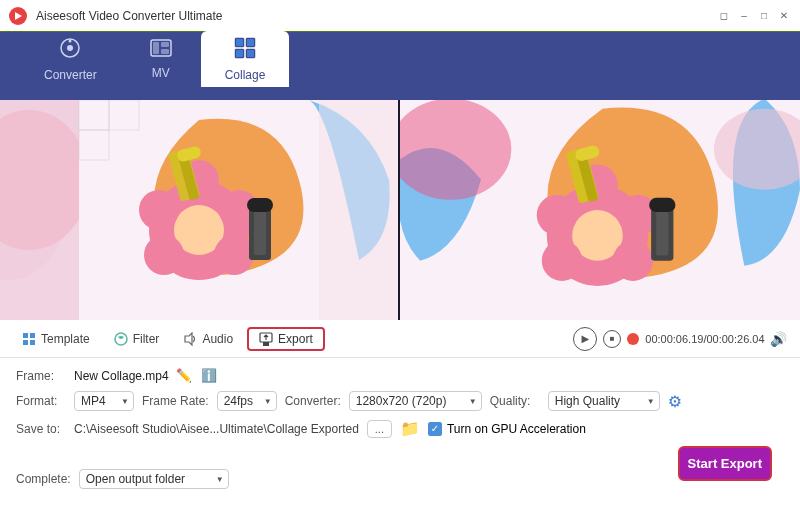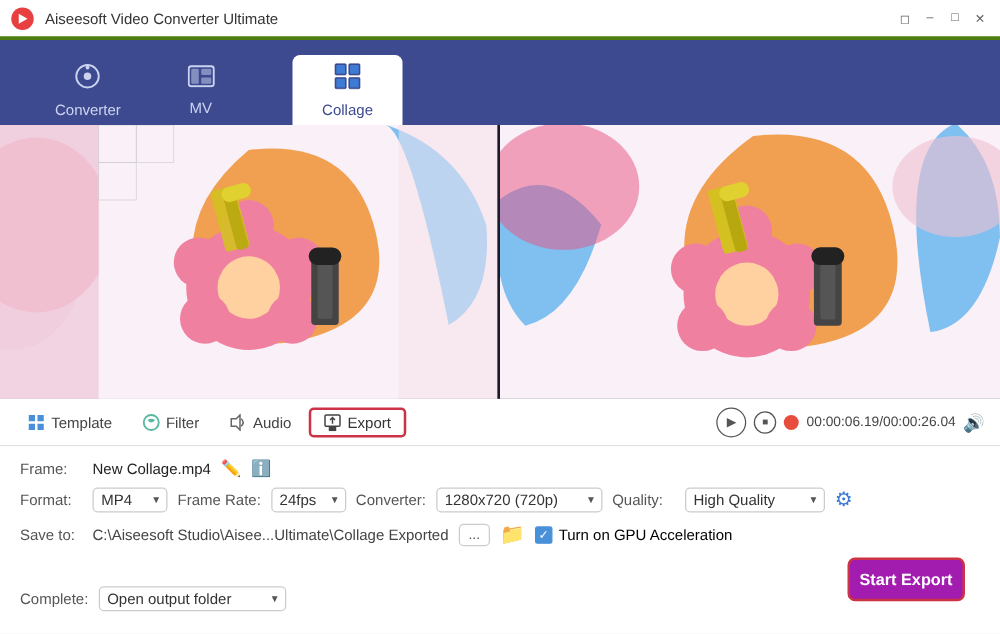--- a/index.html
+++ b/index.html
@@ -20,7 +20,7 @@
       display: flex;
       align-items: center;
       padding: 0 8px;
-      border-bottom: 3px solid #4d7c0f;
+      border-bottom: 1px solid #4d7c0f;
     }
     .title-bar-logo {
       width: 20px;

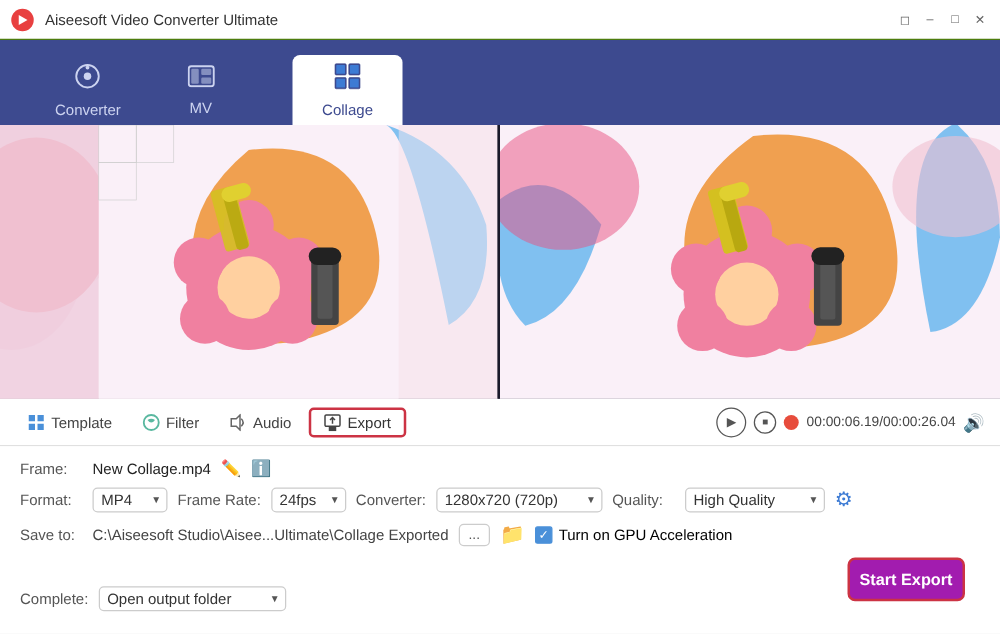--- a/index.html
+++ b/index.html
@@ -54,7 +54,7 @@
       height: 68px;
       display: flex;
       align-items: flex-end;
-      padding: 0 20px;
+      padding: 13px 20px;
     }
     .nav-tab {
       display: flex;

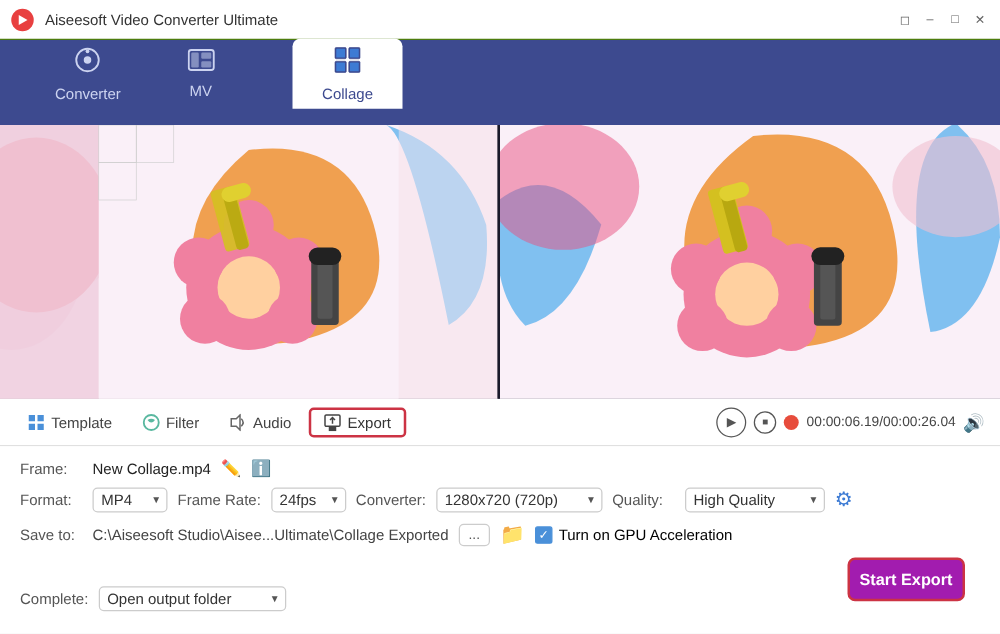--- a/index.html
+++ b/index.html
@@ -73,7 +73,6 @@
     .nav-tab.active {
       background: #ffffff;
       color: #3d4a8f;
-      margin-left: 33px;
     }
     .nav-tab .tab-icon {
       font-size: 18px;

